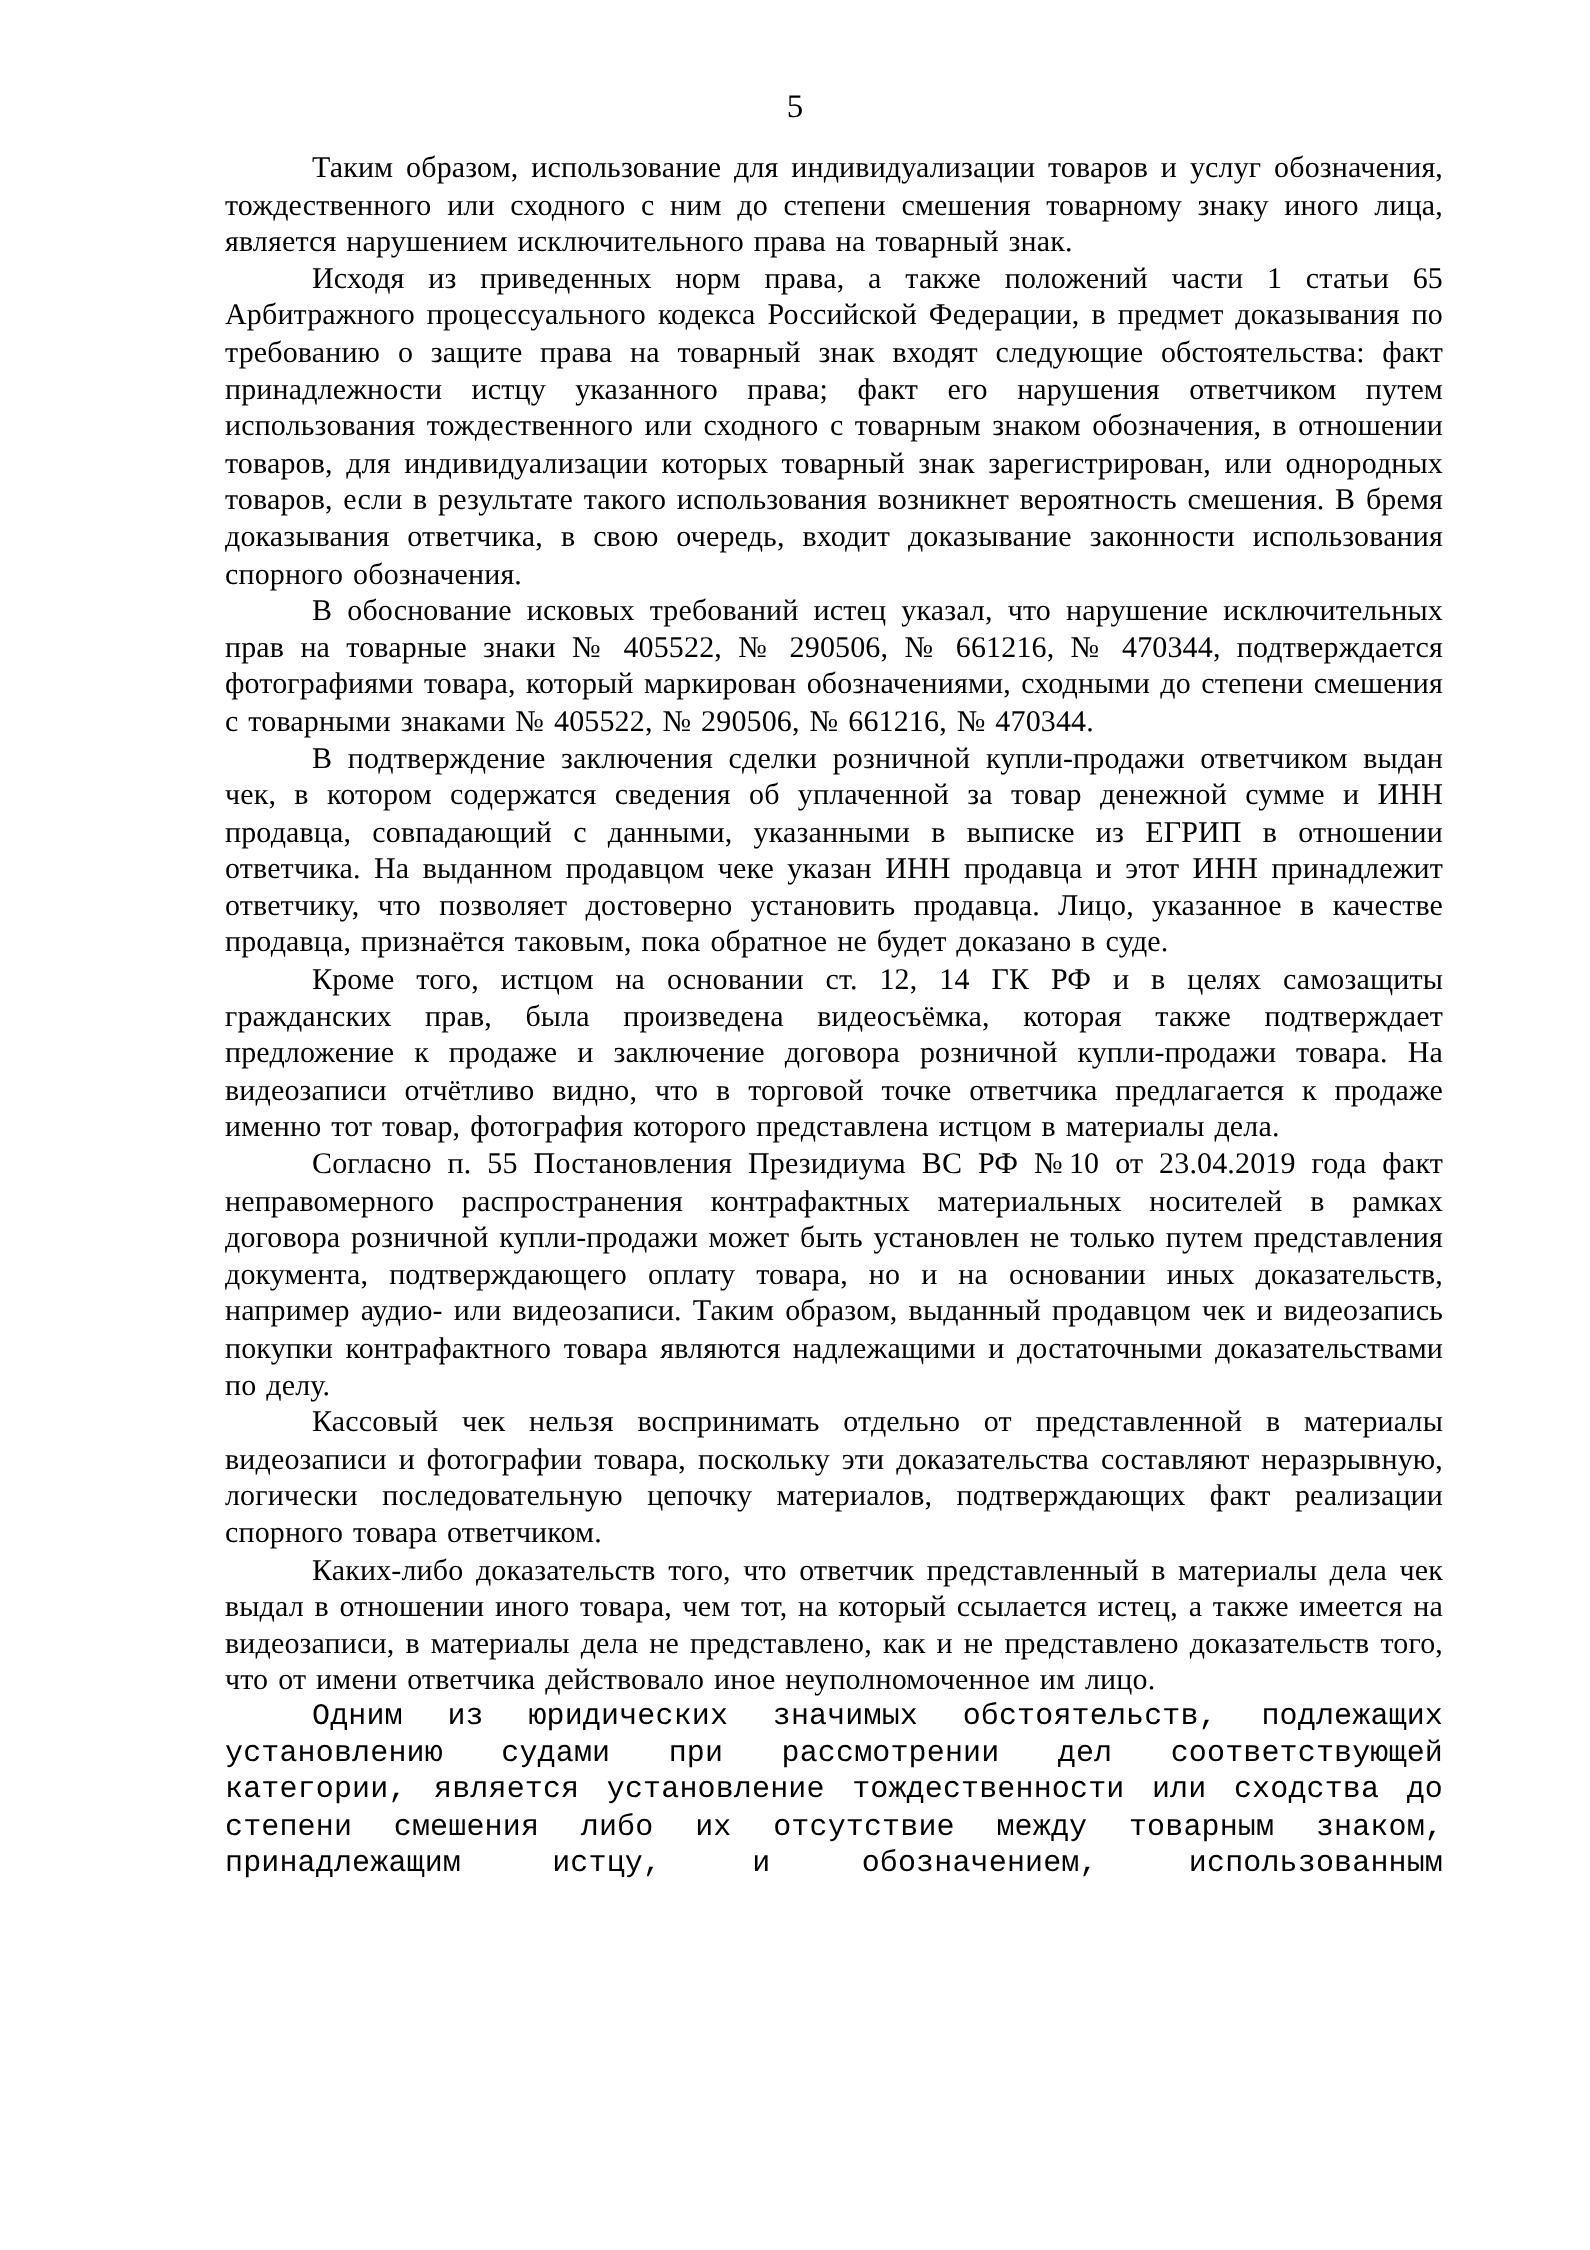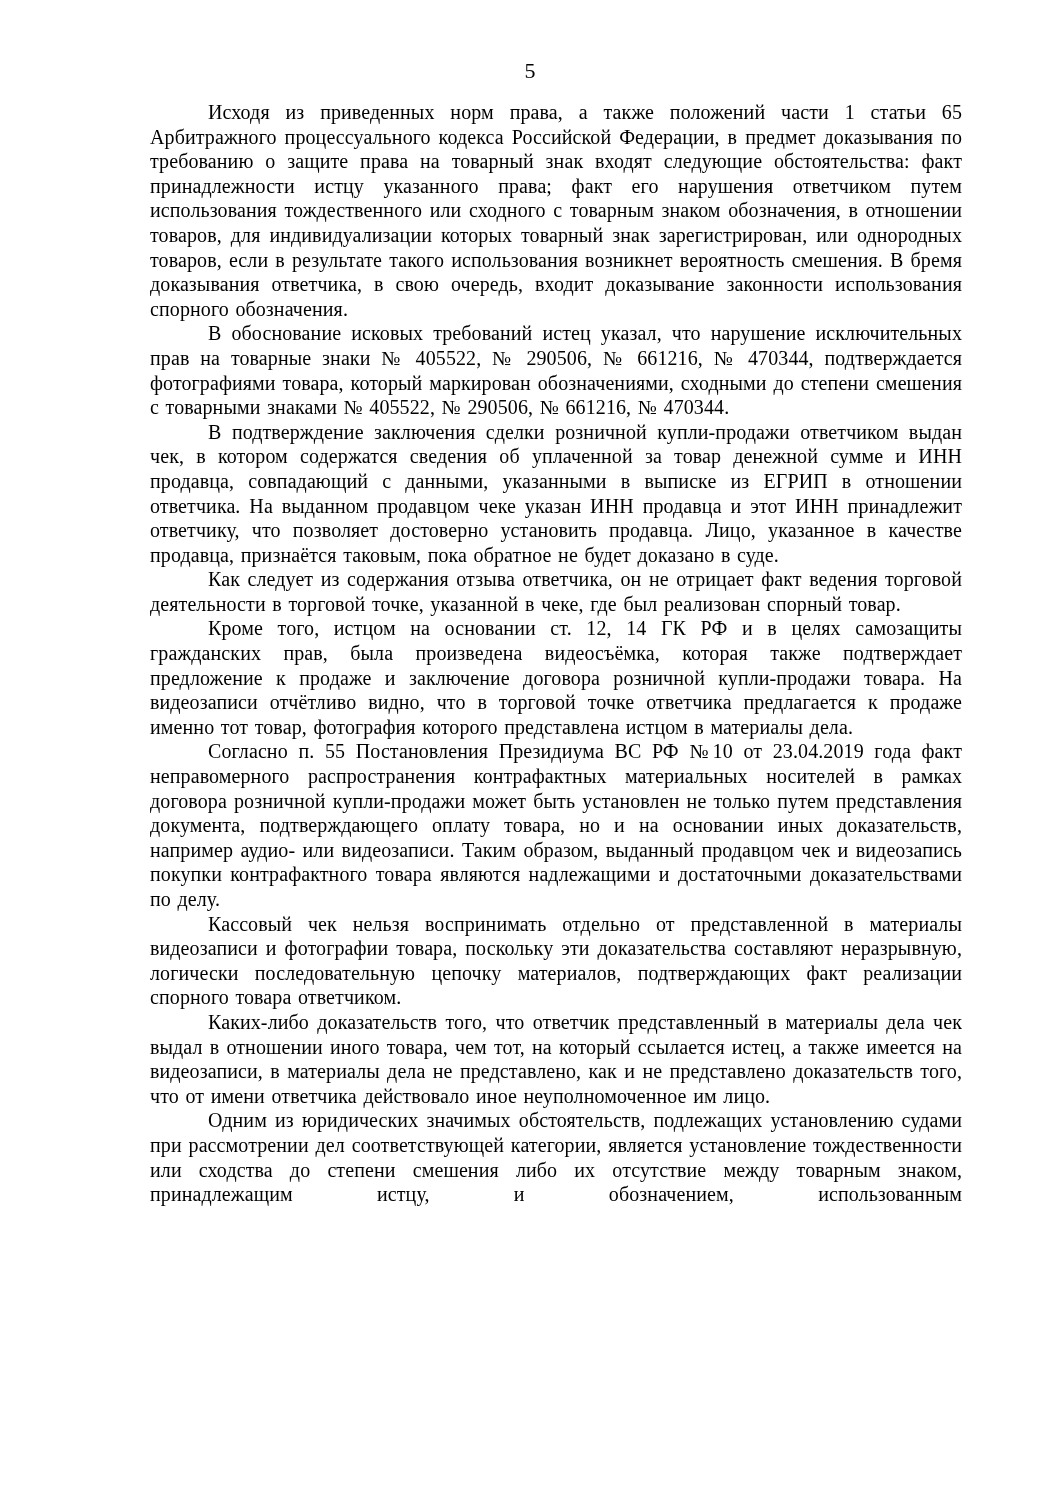--- a/index.html
+++ b/index.html
@@ -49,6 +49,7 @@
   <div class="page-number">5</div>
 
   <div class="doc-body">
+    <p>Таким образом, использование для индивидуализации товаров и услуг обозначения, тождественного или сходного с ним до степени смешения товарному знаку иного лица, является нарушением исключительного права на товарный знак.</p>
     <p>Исходя из приведенных норм права, а также положений части 1 статьи 65 Арбитражного процессуального кодекса Российской Федерации, в предмет доказывания по требованию о защите права на товарный знак входят следующие обстоятельства: факт принадлежности истцу указанного права; факт его нарушения ответчиком путем использования тождественного или сходного с товарным знаком обозначения, в отношении товаров, для индивидуализации которых товарный знак зарегистрирован, или однородных товаров, если в результате такого использования возникнет вероятность смешения. В бремя доказывания ответчика, в свою очередь, входит доказывание законности использования спорного обозначения.</p>
     <p>В обоснование исковых требований истец указал, что нарушение исключительных прав на товарные знаки № 405522, № 290506, № 661216, № 470344, подтверждается фотографиями товара, который маркирован обозначениями, сходными до степени смешения с товарными знаками № 405522, № 290506, № 661216, № 470344.</p>
     <p>В подтверждение заключения сделки розничной купли-продажи ответчиком выдан чек, в котором содержатся сведения об уплаченной за товар денежной сумме и ИНН продавца, совпадающий с данными, указанными в выписке из ЕГРИП в отношении ответчика. На выданном продавцом чеке указан ИНН продавца и этот ИНН принадлежит ответчику, что позволяет достоверно установить продавца. Лицо, указанное в качестве продавца, признаётся таковым, пока обратное не будет доказано в суде.</p>

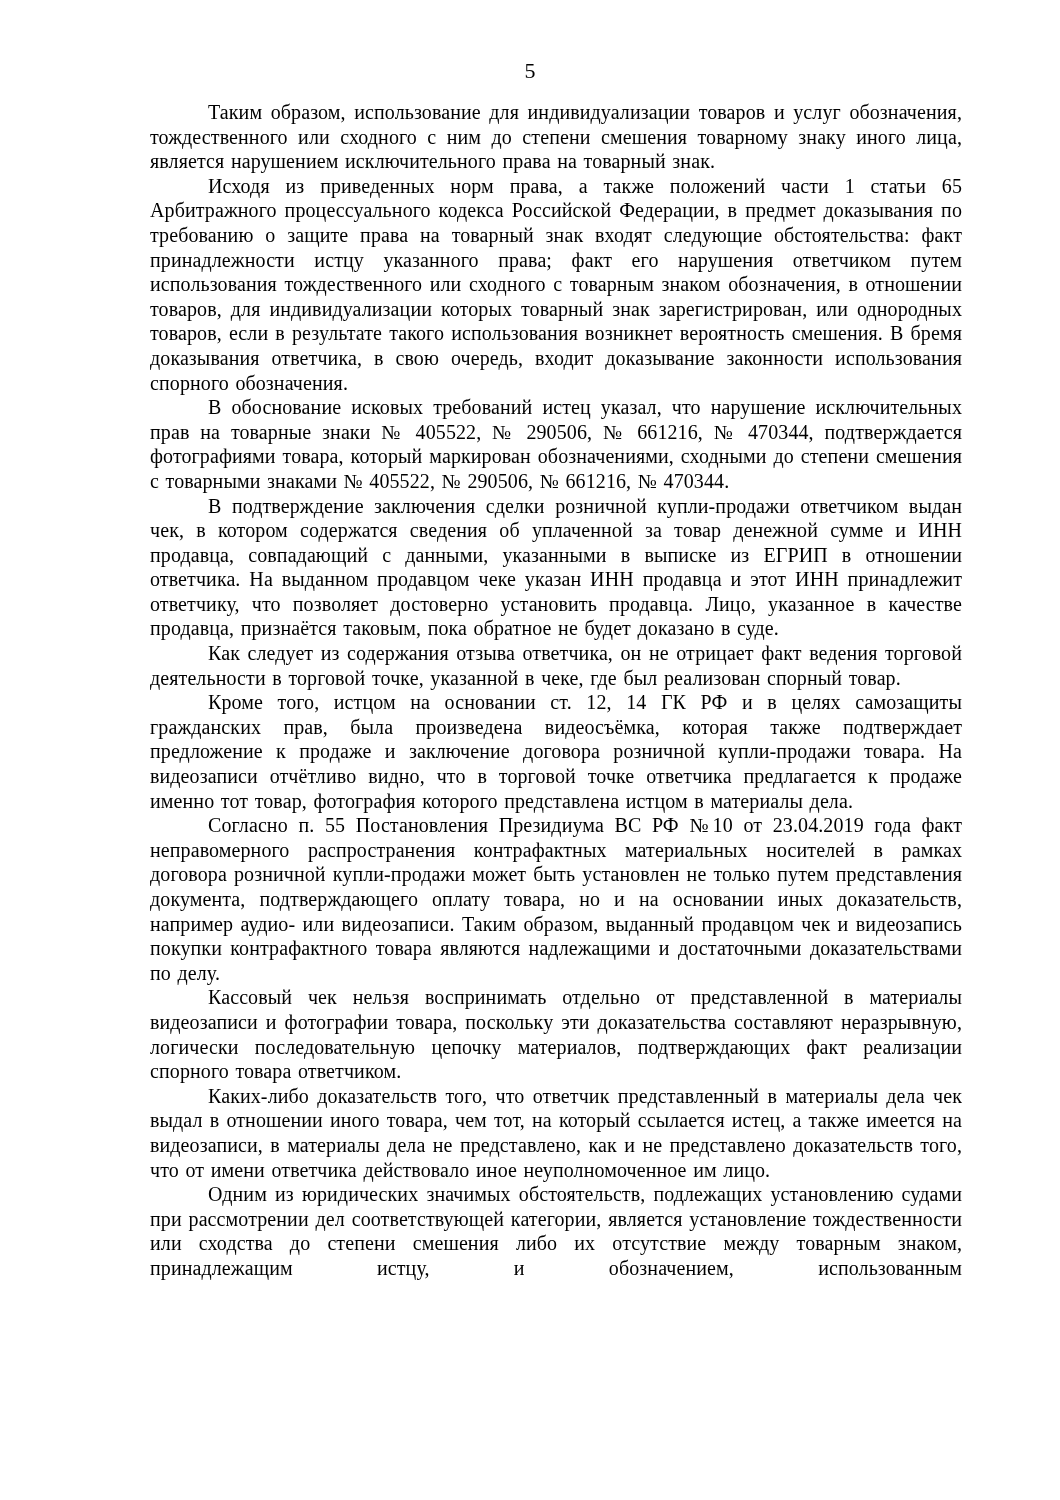--- a/index.html
+++ b/index.html
@@ -53,7 +53,6 @@
     <p>Исходя из приведенных норм права, а также положений части 1 статьи 65 Арбитражного процессуального кодекса Российской Федерации, в предмет доказывания по требованию о защите права на товарный знак входят следующие обстоятельства: факт принадлежности истцу указанного права; факт его нарушения ответчиком путем использования тождественного или сходного с товарным знаком обозначения, в отношении товаров, для индивидуализации которых товарный знак зарегистрирован, или однородных товаров, если в результате такого использования возникнет вероятность смешения. В бремя доказывания ответчика, в свою очередь, входит доказывание законности использования спорного обозначения.</p>
     <p>В обоснование исковых требований истец указал, что нарушение исключительных прав на товарные знаки № 405522, № 290506, № 661216, № 470344, подтверждается фотографиями товара, который маркирован обозначениями, сходными до степени смешения с товарными знаками № 405522, № 290506, № 661216, № 470344.</p>
     <p>В подтверждение заключения сделки розничной купли-продажи ответчиком выдан чек, в котором содержатся сведения об уплаченной за товар денежной сумме и ИНН продавца, совпадающий с данными, указанными в выписке из ЕГРИП в отношении ответчика. На выданном продавцом чеке указан ИНН продавца и этот ИНН принадлежит ответчику, что позволяет достоверно установить продавца. Лицо, указанное в качестве продавца, признаётся таковым, пока обратное не будет доказано в суде.</p>
-    <p>Как следует из содержания отзыва ответчика, он не отрицает факт ведения торговой деятельности в торговой точке, указанной в чеке, где был реализован спорный товар.</p>
     <p>Кроме того, истцом на основании ст. 12, 14 ГК РФ и в целях самозащиты гражданских прав, была произведена видеосъёмка, которая также подтверждает предложение к продаже и заключение договора розничной купли-продажи товара. На видеозаписи отчётливо видно, что в торговой точке ответчика предлагается к продаже именно тот товар, фотография которого представлена истцом в материалы дела.</p>
     <p>Согласно п. 55 Постановления Президиума ВС РФ №10 от 23.04.2019 года факт неправомерного распространения контрафактных материальных носителей в рамках договора розничной купли-продажи может быть установлен не только путем представления документа, подтверждающего оплату товара, но и на основании иных доказательств, например аудио- или видеозаписи. Таким образом, выданный продавцом чек и видеозапись покупки контрафактного товара являются надлежащими и достаточными доказательствами по делу.</p>
     <p>Кассовый чек нельзя воспринимать отдельно от представленной в материалы видеозаписи и фотографии товара, поскольку эти доказательства составляют неразрывную, логически последовательную цепочку материалов, подтверждающих факт реализации спорного товара ответчиком.</p>

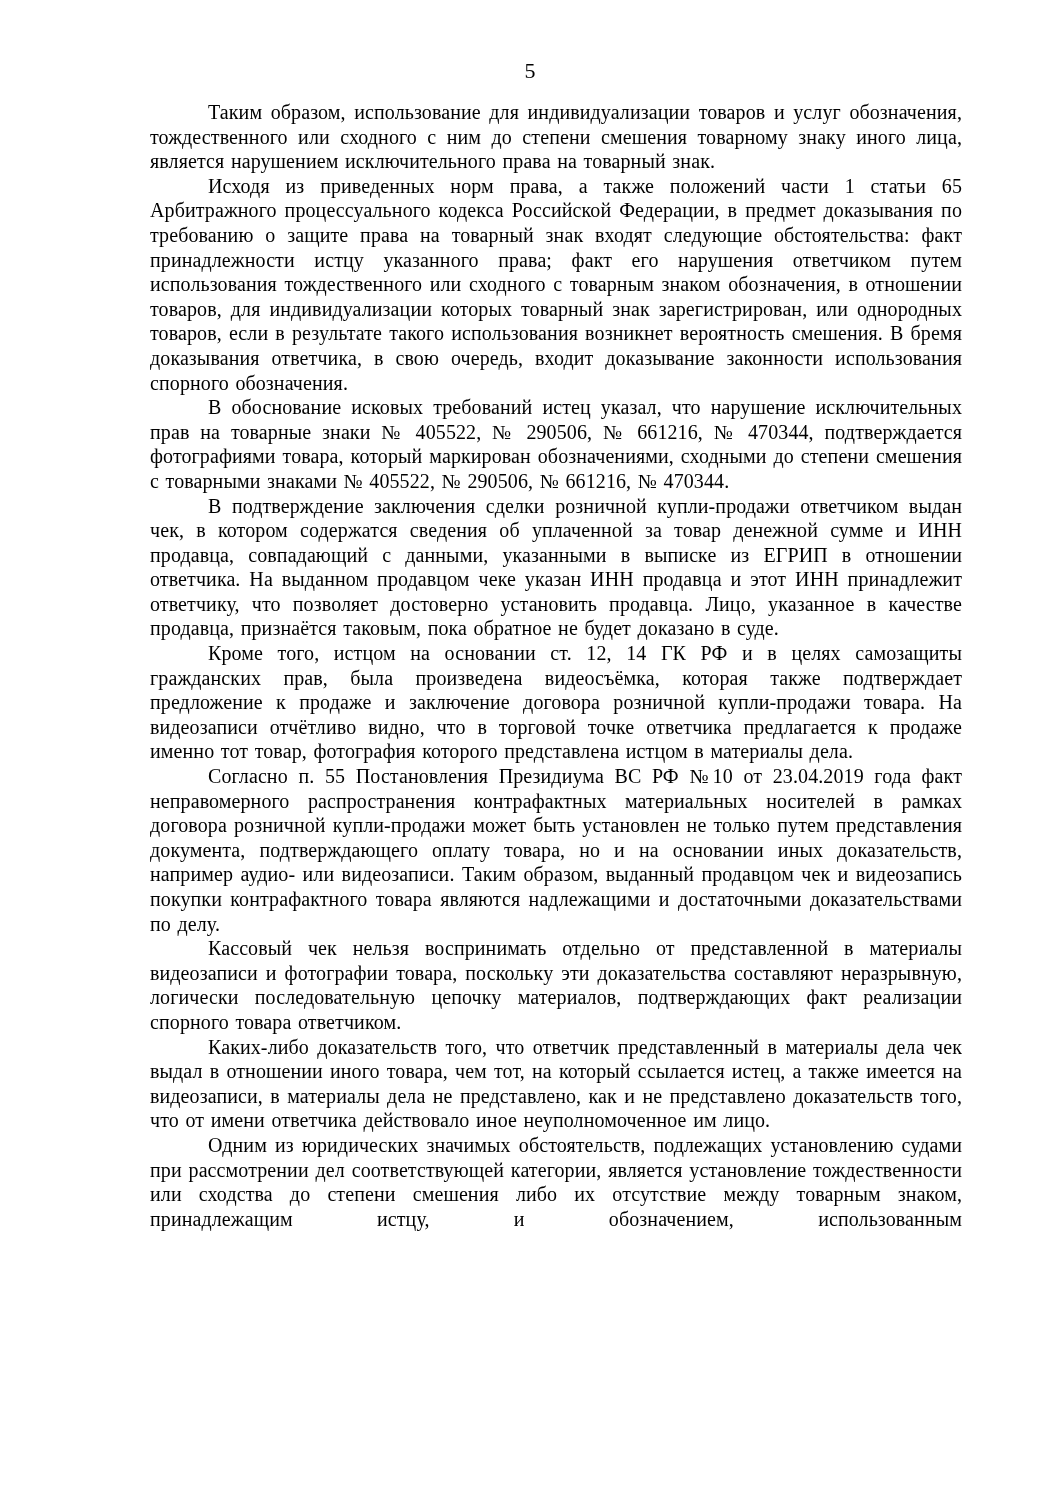--- a/index.html
+++ b/index.html
@@ -40,6 +40,7 @@
   }
   .doc-body p.justify-last {
     text-align-last: justify;
+    font-family: Liberation Mono, monospace;
   }
 </style>
 </head>

